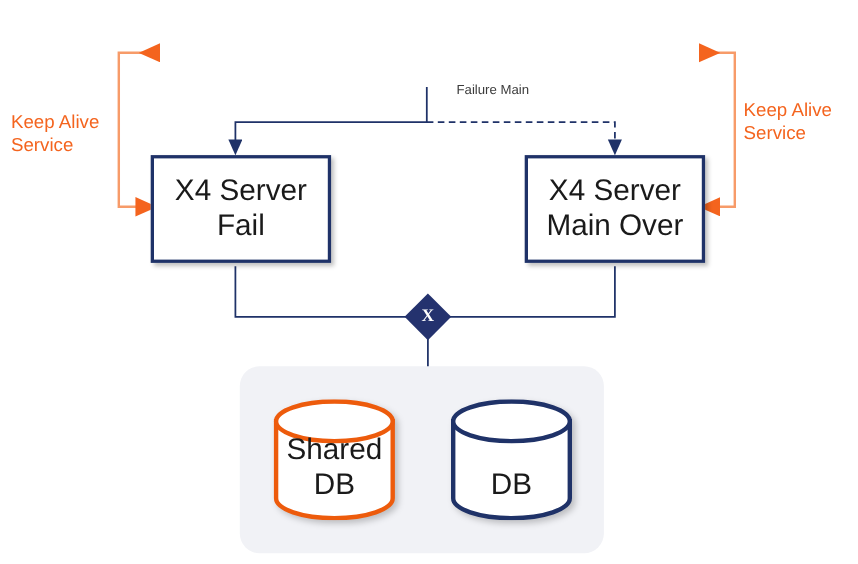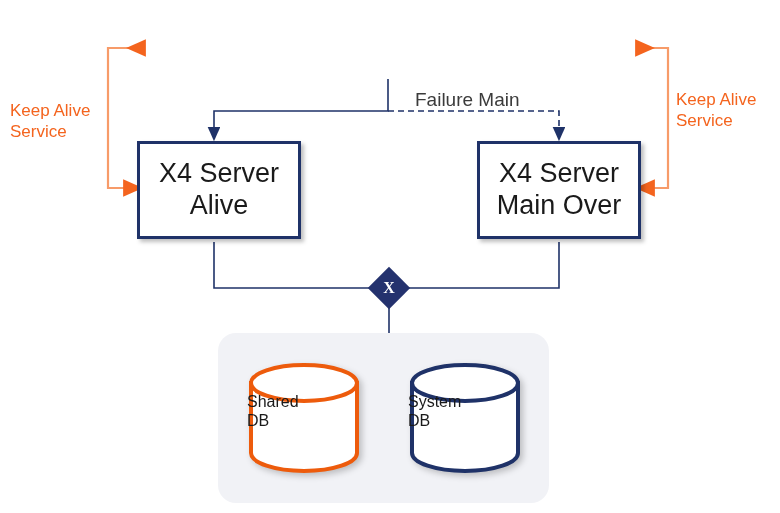--- a/index.html
+++ b/index.html
@@ -71,8 +71,8 @@
   .fm-label {
     position: absolute;
     left: 415px;
-    top: 89px;
-    font-size: 19px;
+    top: 74px;
+    font-size: 12px;
     color: #3b3b3b;
     white-space: nowrap;
   }

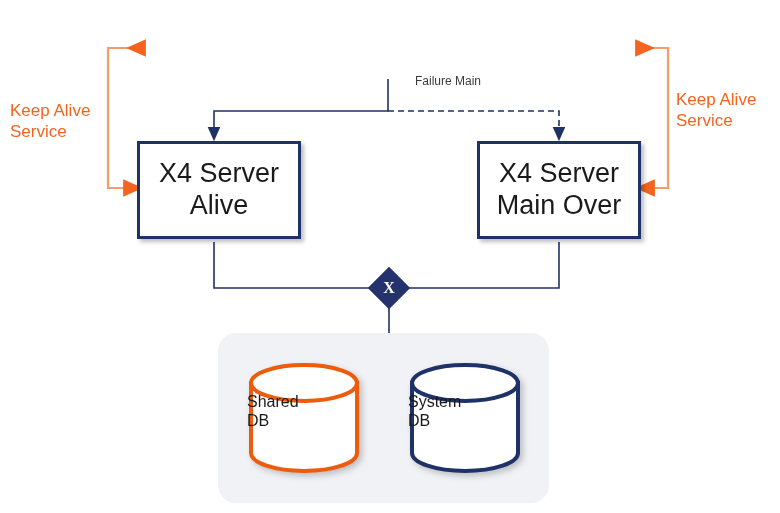--- a/index.html
+++ b/index.html
@@ -189,7 +189,7 @@
   <div class="node node-srv node-srv-main">
     <span>
       <span>X4 Server</span><br>
-      <span>Alive</span>
+      <span>Fail</span>
     </span>
   </div>
 

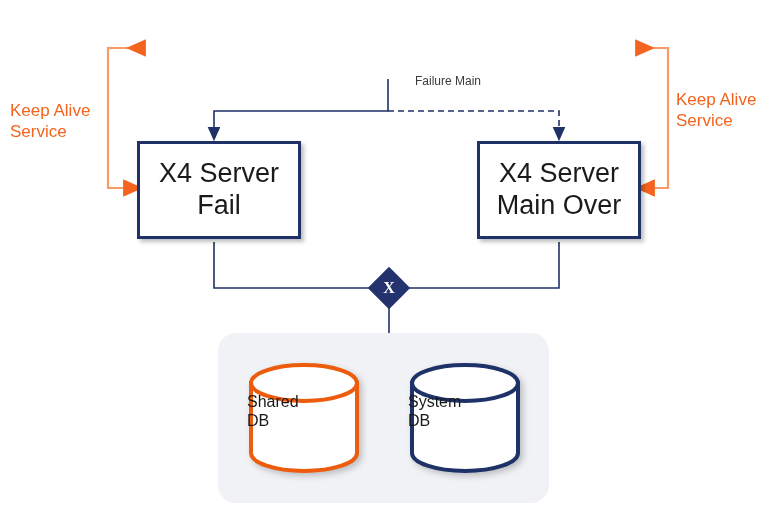--- a/index.html
+++ b/index.html
@@ -135,8 +135,8 @@
     left: 0;
     top: 30px;
     width: 114px;
-    text-align: left;
-    font-size: 16px;
+    text-align: center;
+    font-size: 27px;
     color: #1a1a1a;
     line-height: 1.18;
     pointer-events: none;

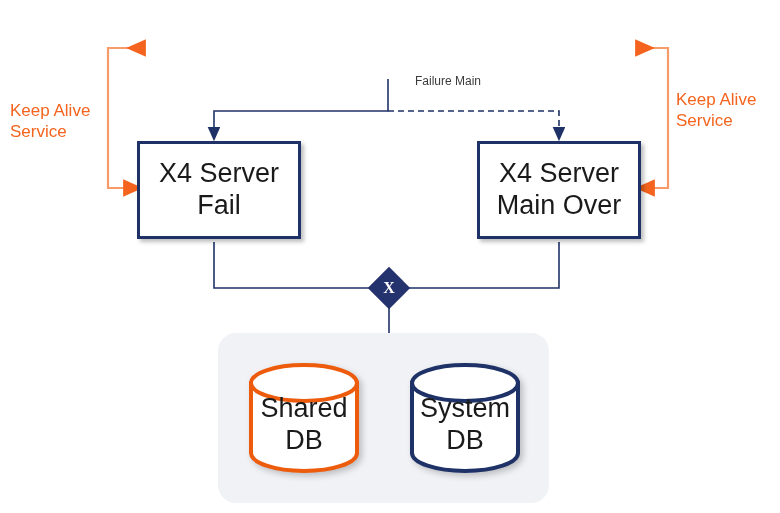--- a/index.html
+++ b/index.html
@@ -236,7 +236,7 @@
       <ellipse cx="57" cy="20" rx="53" ry="18" fill="#ffffff" stroke="#1F3268" stroke-width="4"></ellipse>
     </svg>
     <div class="cyl-text">
-      <span>System</span><br>
+      <br>
       <span>DB</span>
     </div>
   </div>

